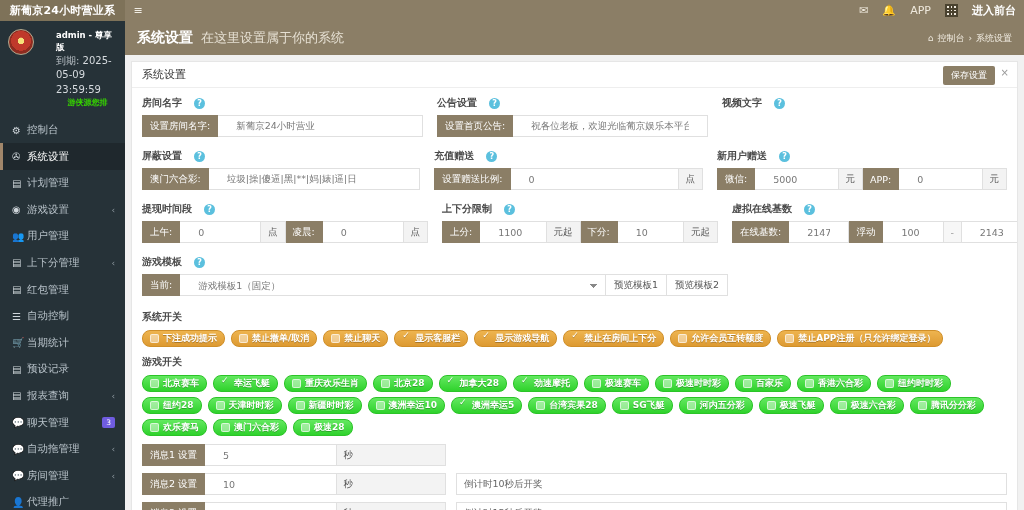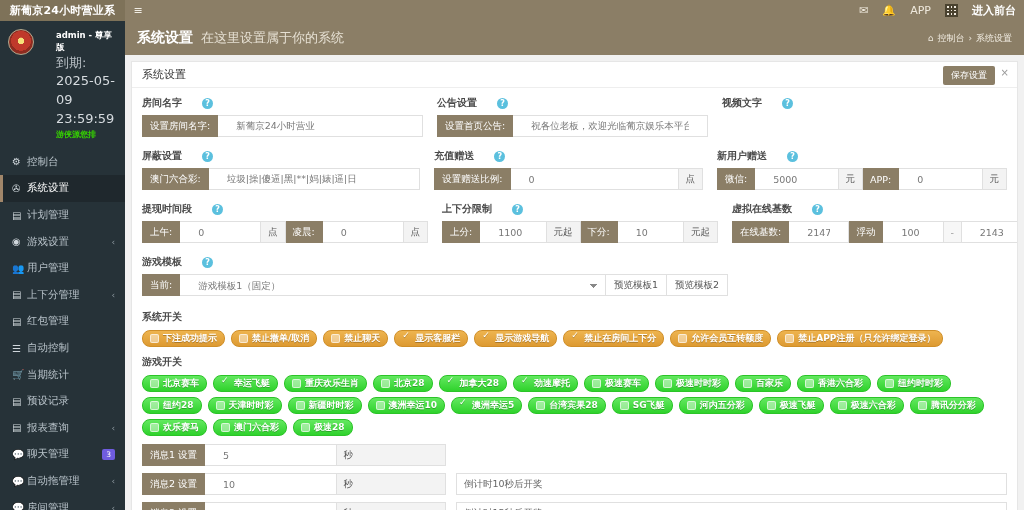--- a/index.html
+++ b/index.html
@@ -45,7 +45,7 @@
   }
   .user-meta { font-size: 8px; line-height: 1.45; }
   .user-name { color: #ffffff; font-weight: bold; font-size: 8.5px; }
-  .user-exp { color: #b9c0c6; font-size: 13px; }
+  .user-exp { color: #b9c0c6; font-size: 10px; }
   .user-exp b { color: #d6dbdf; font-weight: normal; }
   .user-tip { color: #36d200; font-size: 8px; font-weight: bold; text-align: left; }
 

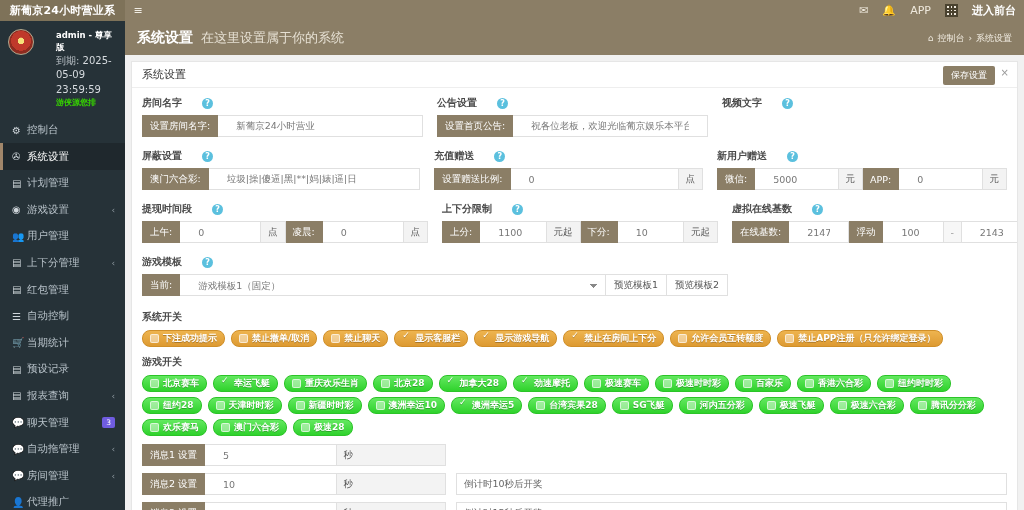--- a/index.html
+++ b/index.html
@@ -47,7 +47,7 @@
   .user-name { color: #ffffff; font-weight: bold; font-size: 8.5px; }
   .user-exp { color: #b9c0c6; font-size: 10px; }
   .user-exp b { color: #d6dbdf; font-weight: normal; }
-  .user-tip { color: #36d200; font-size: 8px; font-weight: bold; text-align: left; }
+  .user-tip { color: #36d200; font-size: 8px; font-weight: bold; text-align: center; }
 
   .nav { margin-top: 2px; }
   .nav-item {

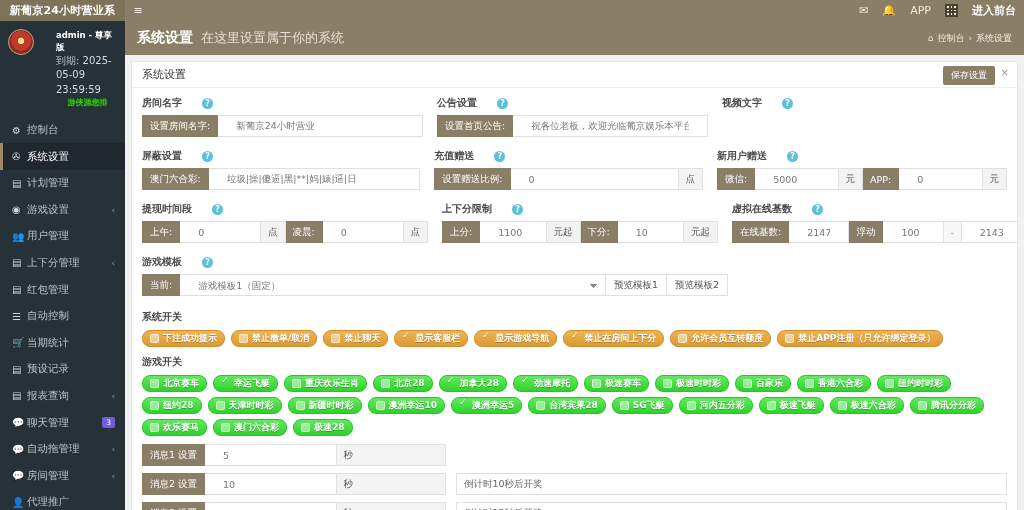--- a/index.html
+++ b/index.html
@@ -100,7 +100,7 @@
 
   .field-label {
     font-size: 10px; color: #4a4a4a; font-weight: bold; margin-bottom: 5px;
-    display: flex; align-items: center; gap: 20px;
+    display: flex; align-items: center; gap: 12px;
   }
   .qmark {
     width: 11px; height: 11px; border-radius: 50%; background: #5bc0de; color: #fff;

